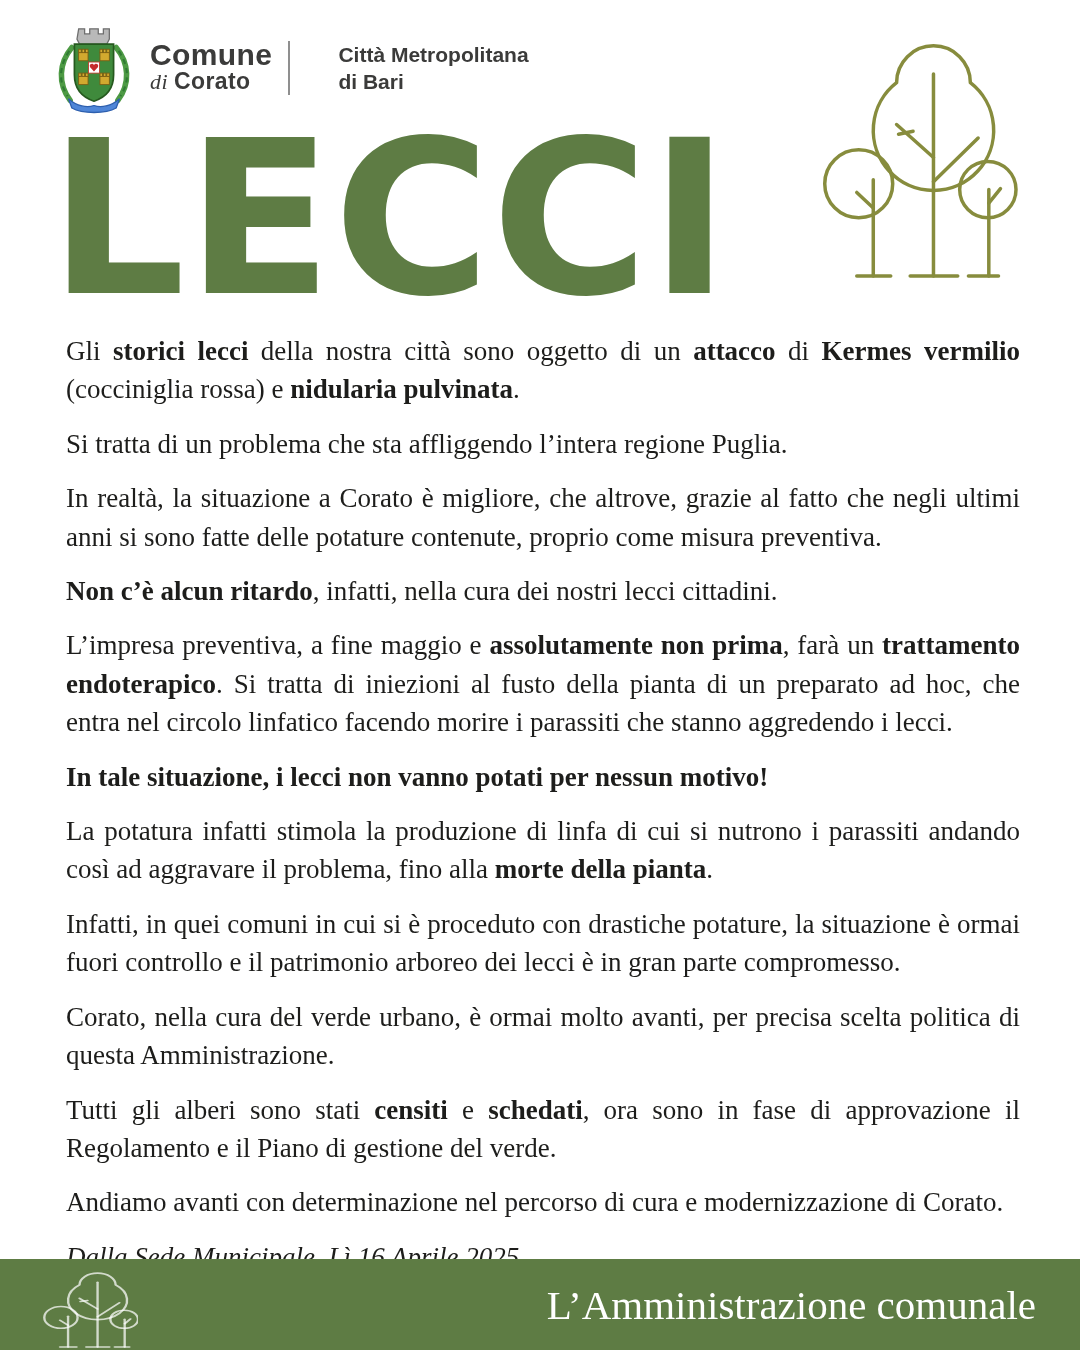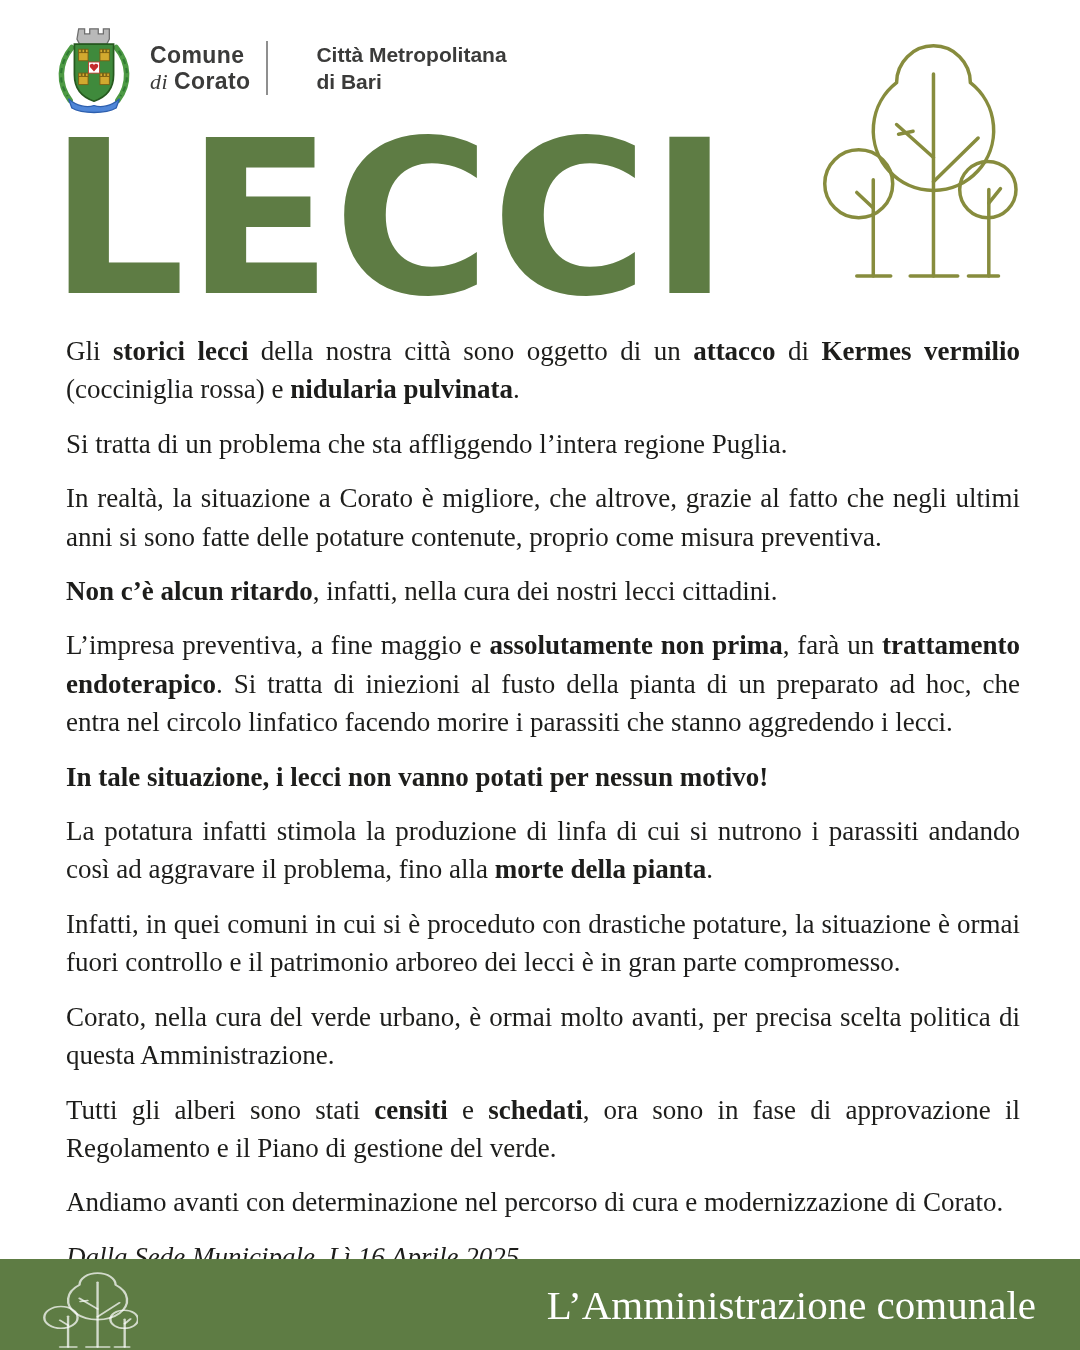--- a/index.html
+++ b/index.html
@@ -10,7 +10,7 @@
   .header{position:absolute;top:22px;left:50px;display:flex;align-items:center;}
   .crest{width:88px;height:92px;flex:0 0 auto;}
   .org{margin-left:12px;font-family:"Liberation Sans",sans-serif;color:var(--header-text,#3b3b3a);line-height:26px;}
-  .org-line1{font-weight:bold;font-size:23px;letter-spacing:.4px;}
+  .org-line1{font-weight:bold;font-size:30px;letter-spacing:.4px;}
   .org-line2{font-weight:bold;font-size:23px;letter-spacing:.4px;}
   .org-prefix{font-family:"Liberation Serif",serif;font-style:italic;font-weight:normal;font-size:22px;margin-right:6px;}
   .hdr-divider{width:2px;height:54px;background:#8f8f8f;margin:0 16px;}

